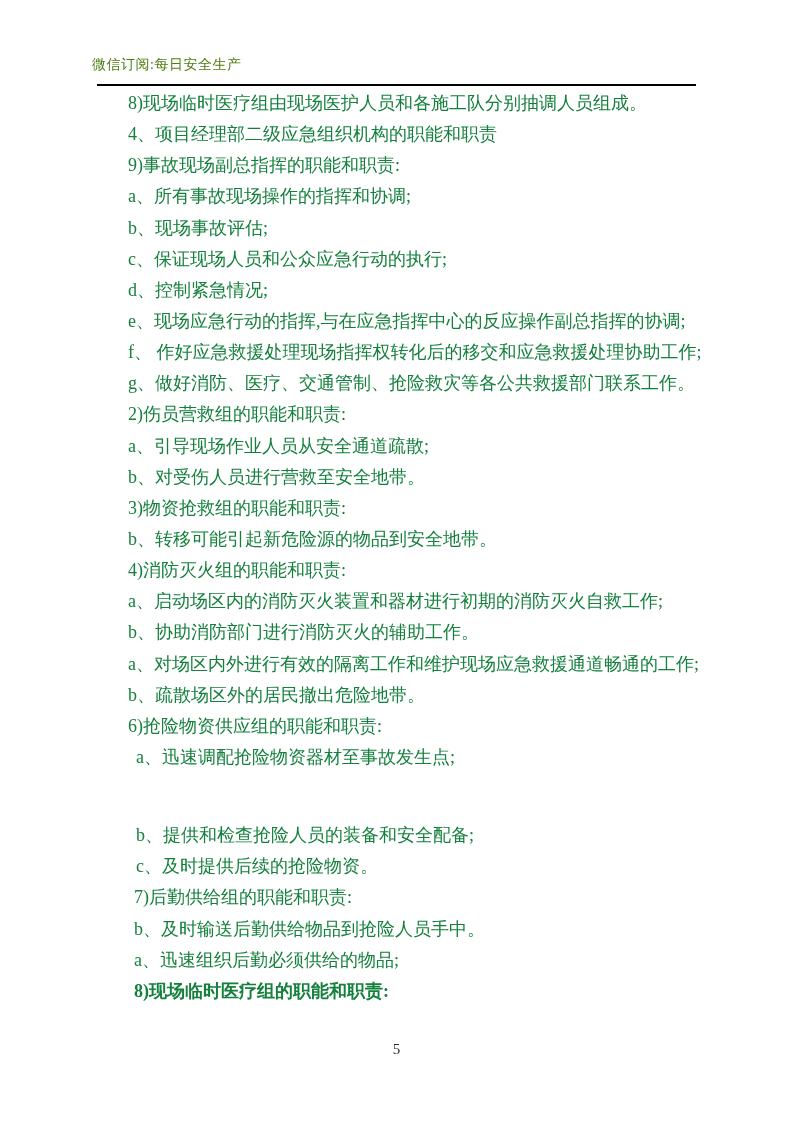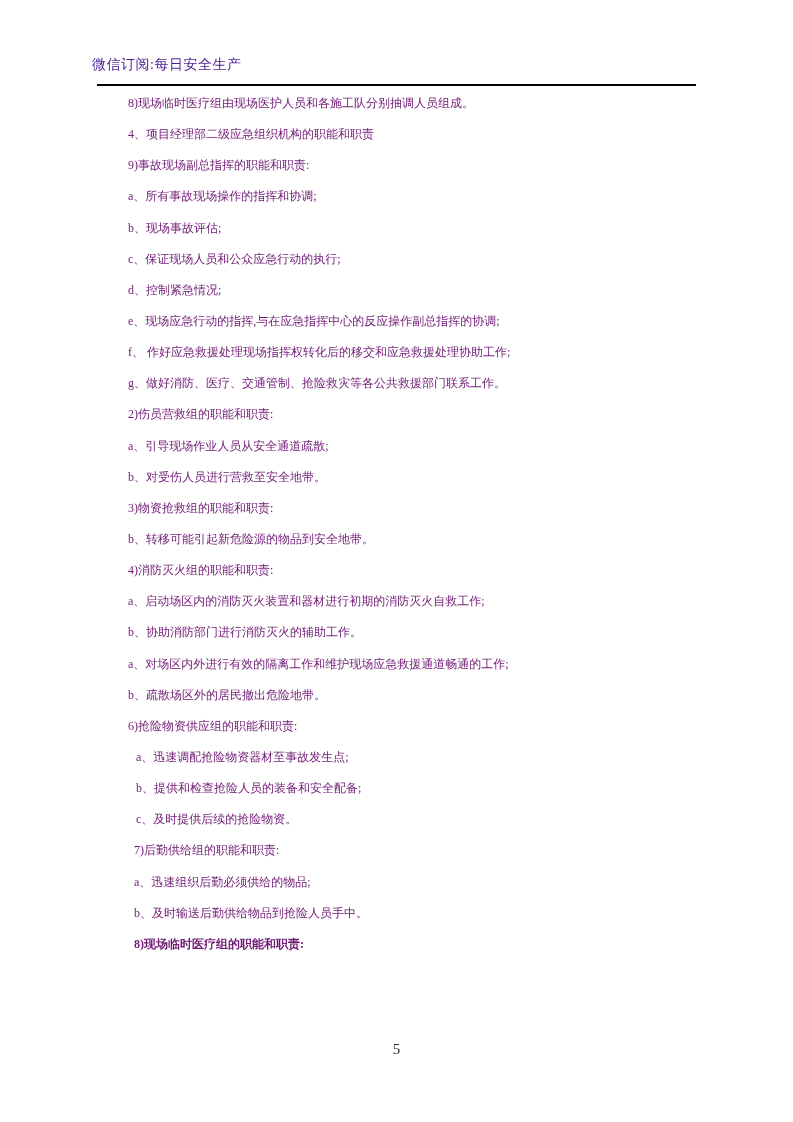--- a/index.html
+++ b/index.html
@@ -21,7 +21,7 @@
     top: 56px;
     font-size: 14px;
     letter-spacing: 0.5px;
-    color: #4c1d95;
+    color: #4d7c0f;
     white-space: nowrap;
   }
   .divider {

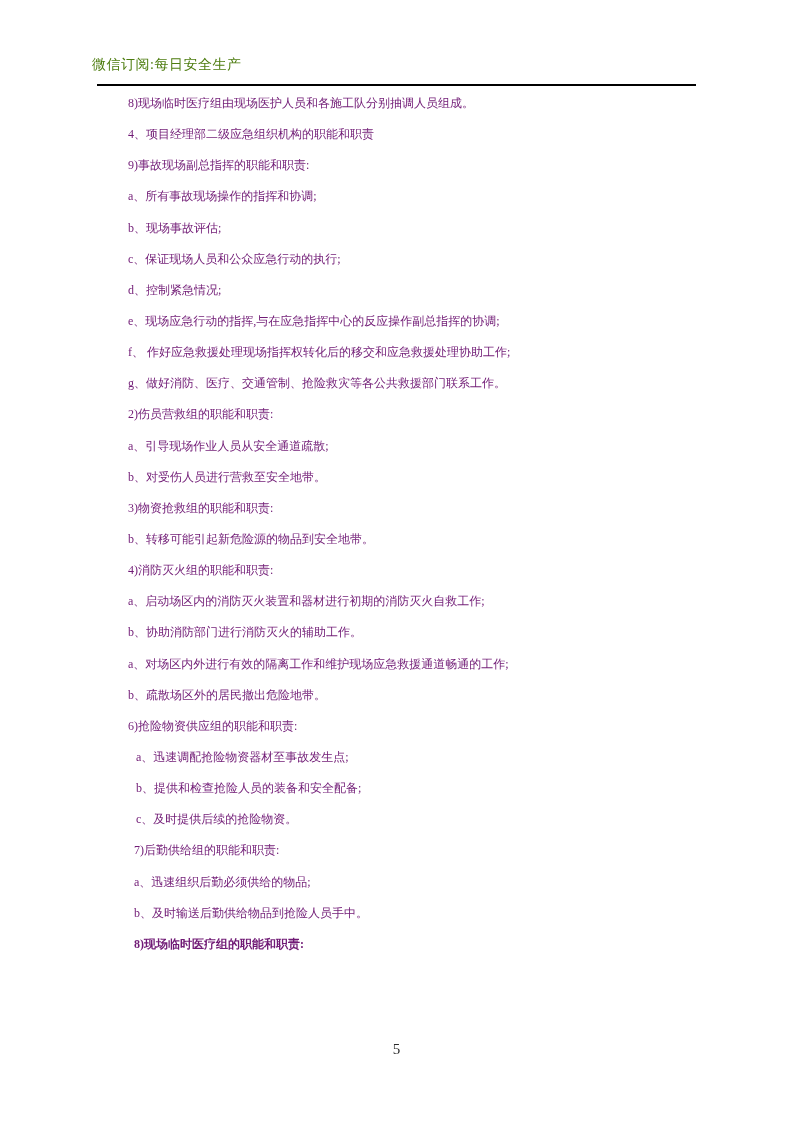--- a/index.html
+++ b/index.html
@@ -42,8 +42,8 @@
     margin: 0;
     height: 31.15px;
     line-height: 31.15px;
-    font-size: 12px;
-    color: #701a75;
+    font-size: 18px;
+    color: #15803d;
     text-indent: 32px;
     white-space: nowrap;
   }

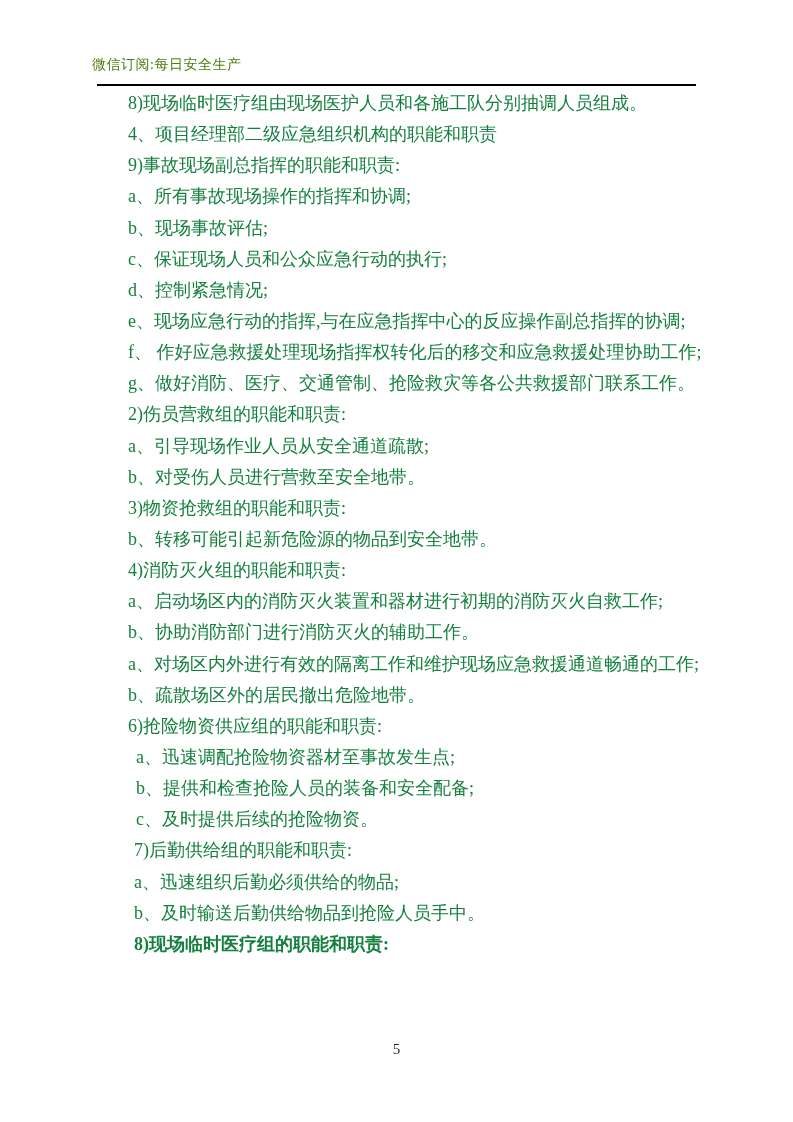--- a/index.html
+++ b/index.html
@@ -90,7 +90,7 @@
       <p class="line">b、疏散场区外的居民撤出危险地带。</p>
       <p class="line">6)抢险物资供应组的职能和职责:</p>
       <p class="line" style="text-indent: 40px;">a、迅速调配抢险物资器材至事故发生点;</p>
-      <p class="line" style="text-indent: 40px;">b、提供和检查抢险人员的装备和安全配备;</p>
+      <p class="line" style="text-indent: 40px; margin-top: 47px;">b、提供和检查抢险人员的装备和安全配备;</p>
       <p class="line" style="text-indent: 40px;">c、及时提供后续的抢险物资。</p>
       <p class="line" style="text-indent: 38px;">7)后勤供给组的职能和职责:</p>
       <p class="line" style="text-indent: 38px;">a、迅速组织后勤必须供给的物品;</p>

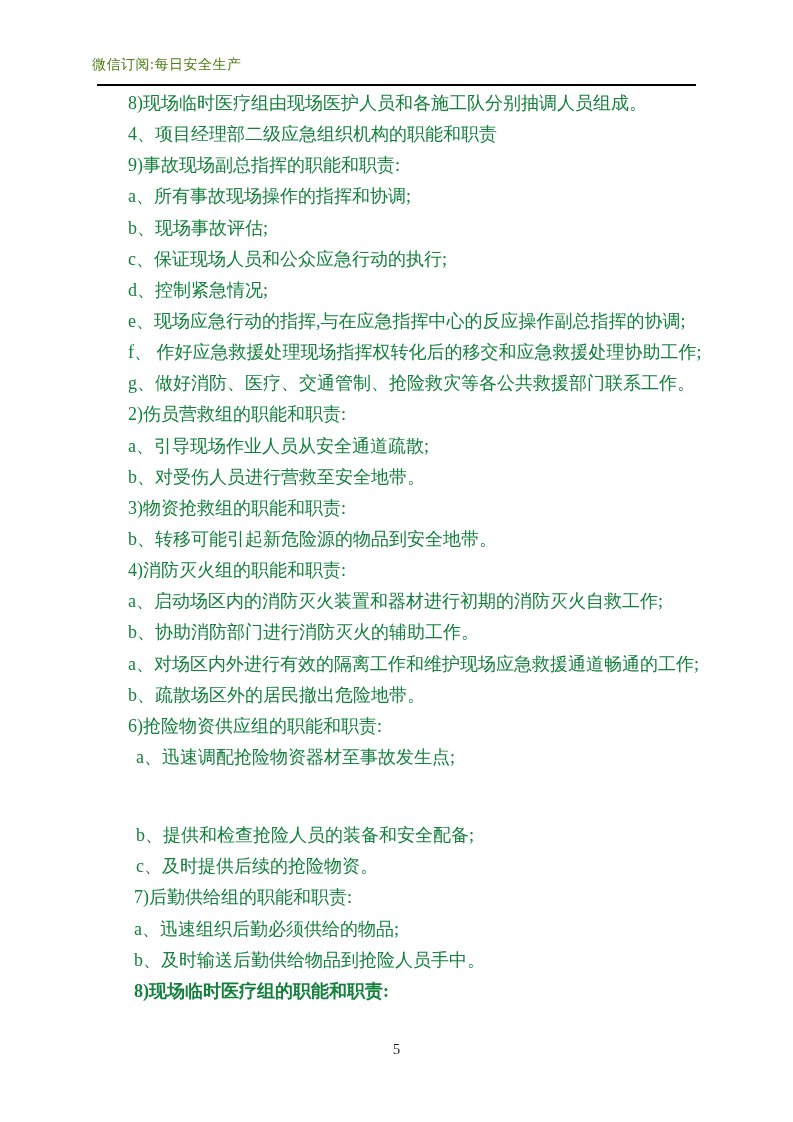--- a/index.html
+++ b/index.html
@@ -93,8 +93,8 @@
       <p class="line" style="text-indent: 40px; margin-top: 47px;">b、提供和检查抢险人员的装备和安全配备;</p>
       <p class="line" style="text-indent: 40px;">c、及时提供后续的抢险物资。</p>
       <p class="line" style="text-indent: 38px;">7)后勤供给组的职能和职责:</p>
+      <p class="line" style="text-indent: 38px;">b、及时输送后勤供给物品到抢险人员手中。</p>
       <p class="line" style="text-indent: 38px;">a、迅速组织后勤必须供给的物品;</p>
-      <p class="line" style="text-indent: 38px;">b、及时输送后勤供给物品到抢险人员手中。</p>
       <p class="line" style="text-indent: 38px; font-weight: bold;">8)现场临时医疗组的职能和职责:</p>
     </div>
 

